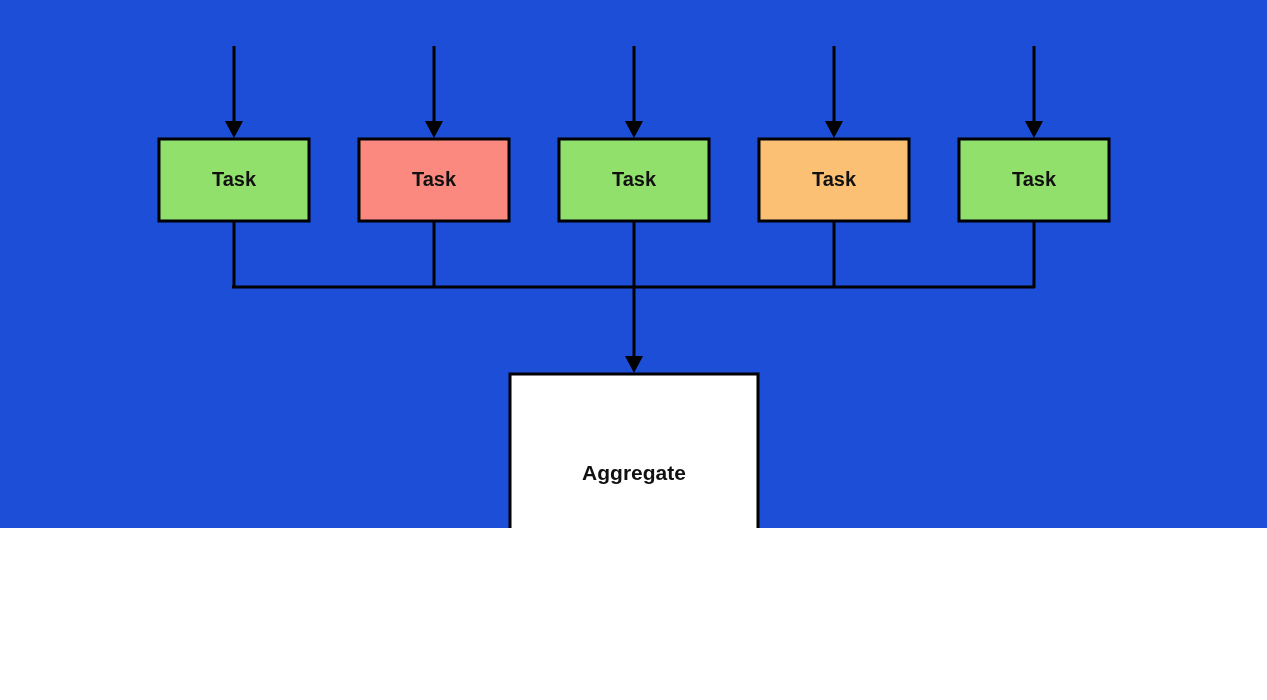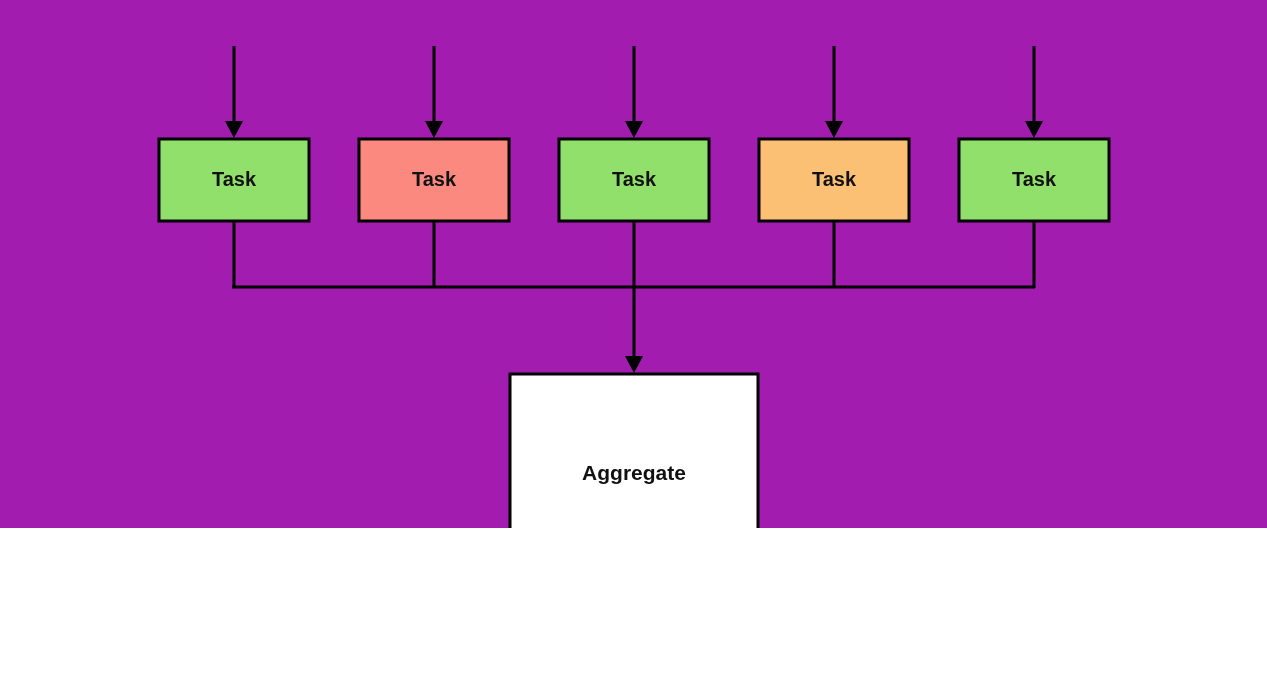--- a/index.html
+++ b/index.html
@@ -15,7 +15,7 @@
     position: relative;
     width: 1267px;
     height: 528px;
-    background: #a21caf;
+    background: #1d4ed8;
     overflow: hidden;
   }
   #diagram-svg {

